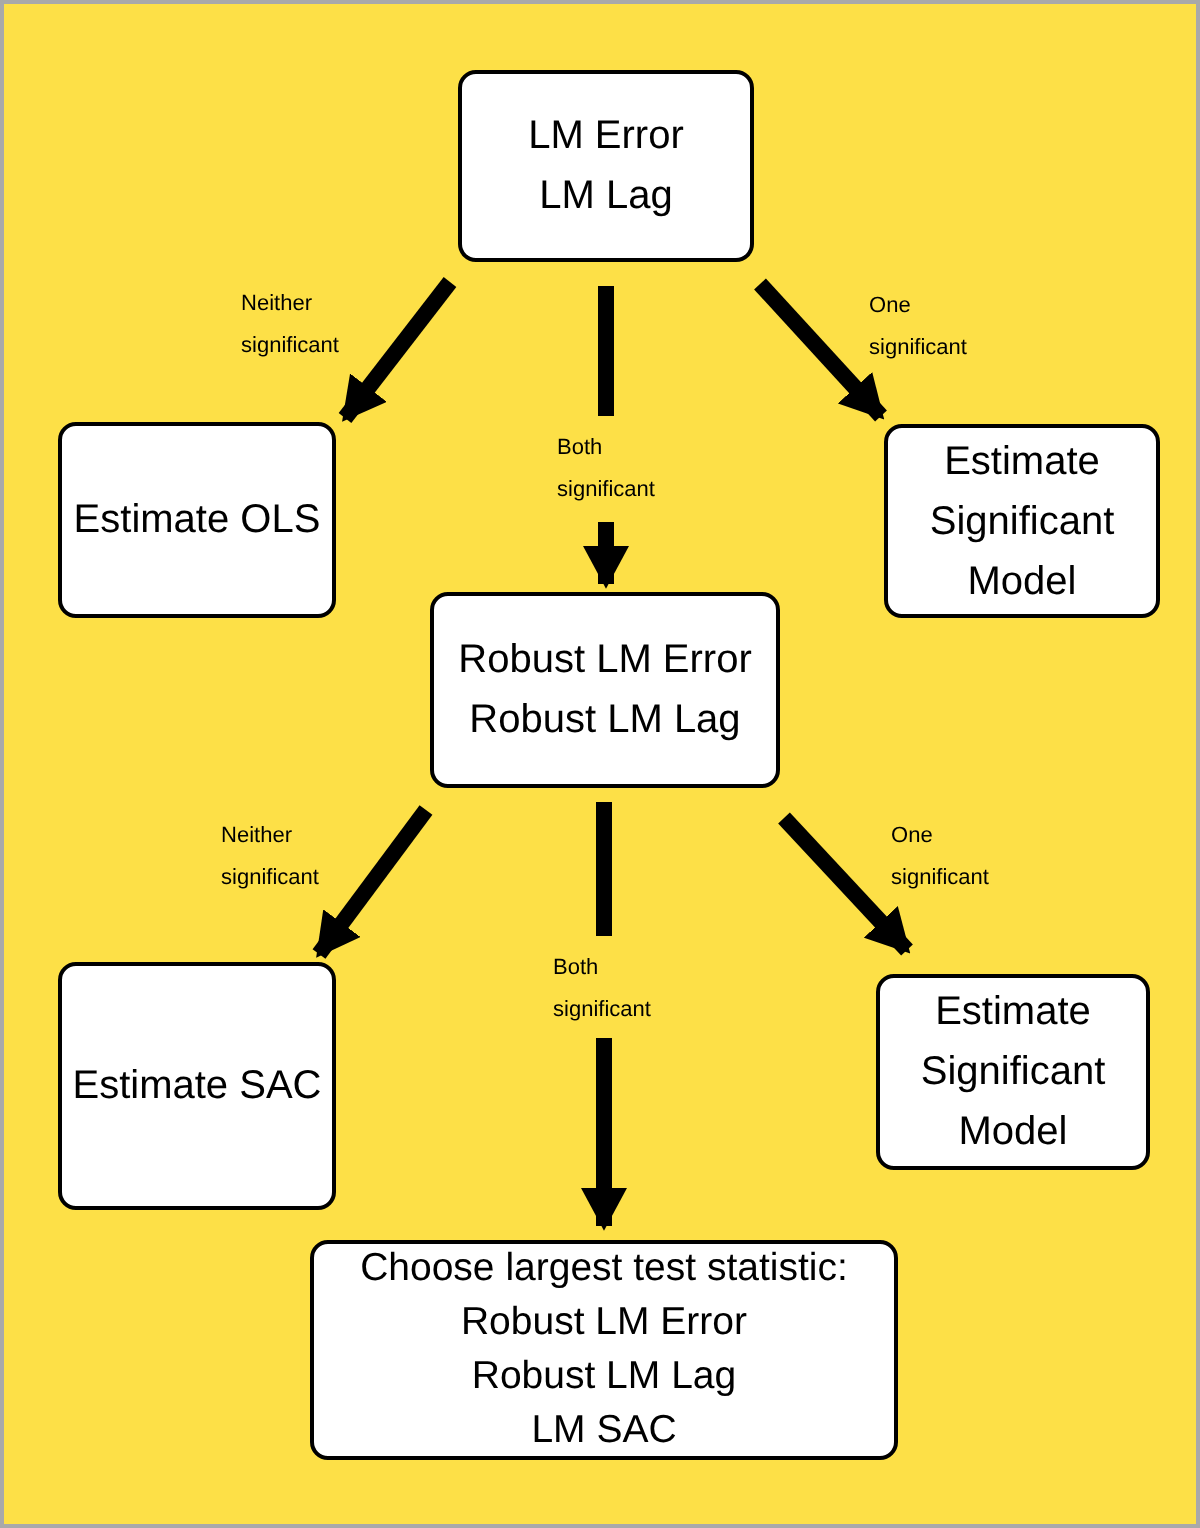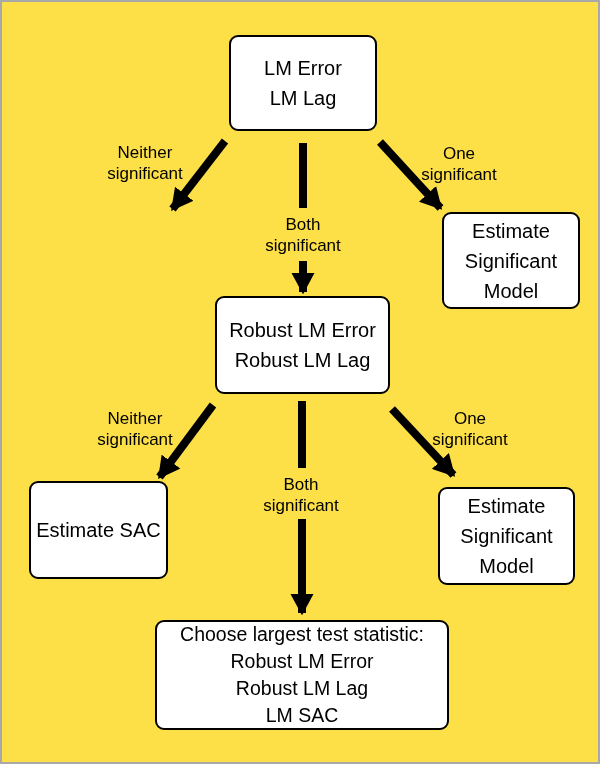--- a/index.html
+++ b/index.html
@@ -44,9 +44,9 @@
   .edge-label {
     position: absolute;
     transform: translateX(-50%);
-    text-align: center;
+    text-align: left;
     white-space: pre-line;
-    font-size: 17px;
+    font-size: 11px;
     line-height: 21px;
     color: #000000;
   }

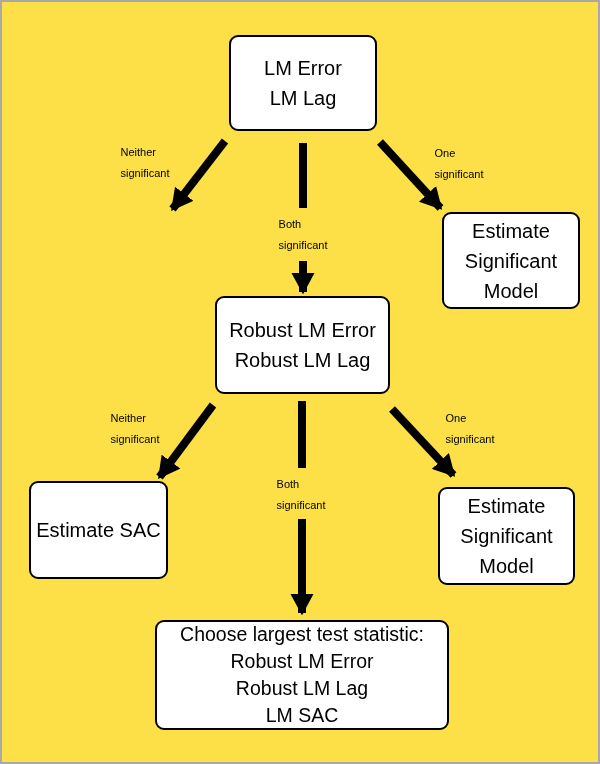--- a/index.html
+++ b/index.html
@@ -97,6 +97,7 @@
   <div class="node" id="node-lm">LM Error
 LM Lag</div>
 
+  <div class="node" id="node-ols">Estimate OLS</div>
 
   <div class="node" id="node-esm1">Estimate
 Significant

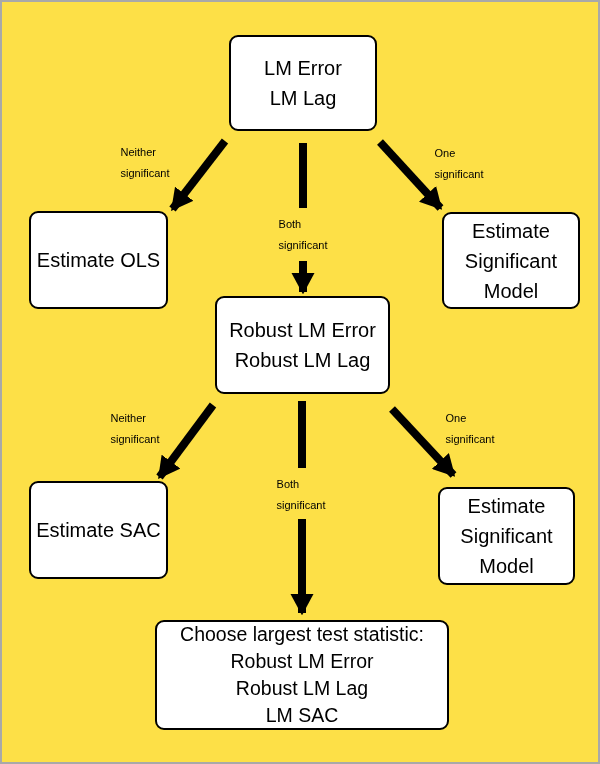--- a/index.html
+++ b/index.html
@@ -55,7 +55,7 @@
   #node-ols           { left: 27px;  top: 209px; width: 139px; height: 98px; }
   #node-esm1          { left: 440px; top: 210px; width: 138px; height: 97px; }
   #node-robust        { left: 213px; top: 294px; width: 175px; height: 98px; }
-  #node-sac           { left: 27px;  top: 479px; width: 139px; height: 98px; }
+  #node-sac           { left: 27px;  top: 479px; width: 139px; height: 124px; }
   #node-esm2          { left: 436px; top: 485px; width: 137px; height: 98px; }
   #node-choose        { left: 153px; top: 618px; width: 294px; height: 110px; }
   

